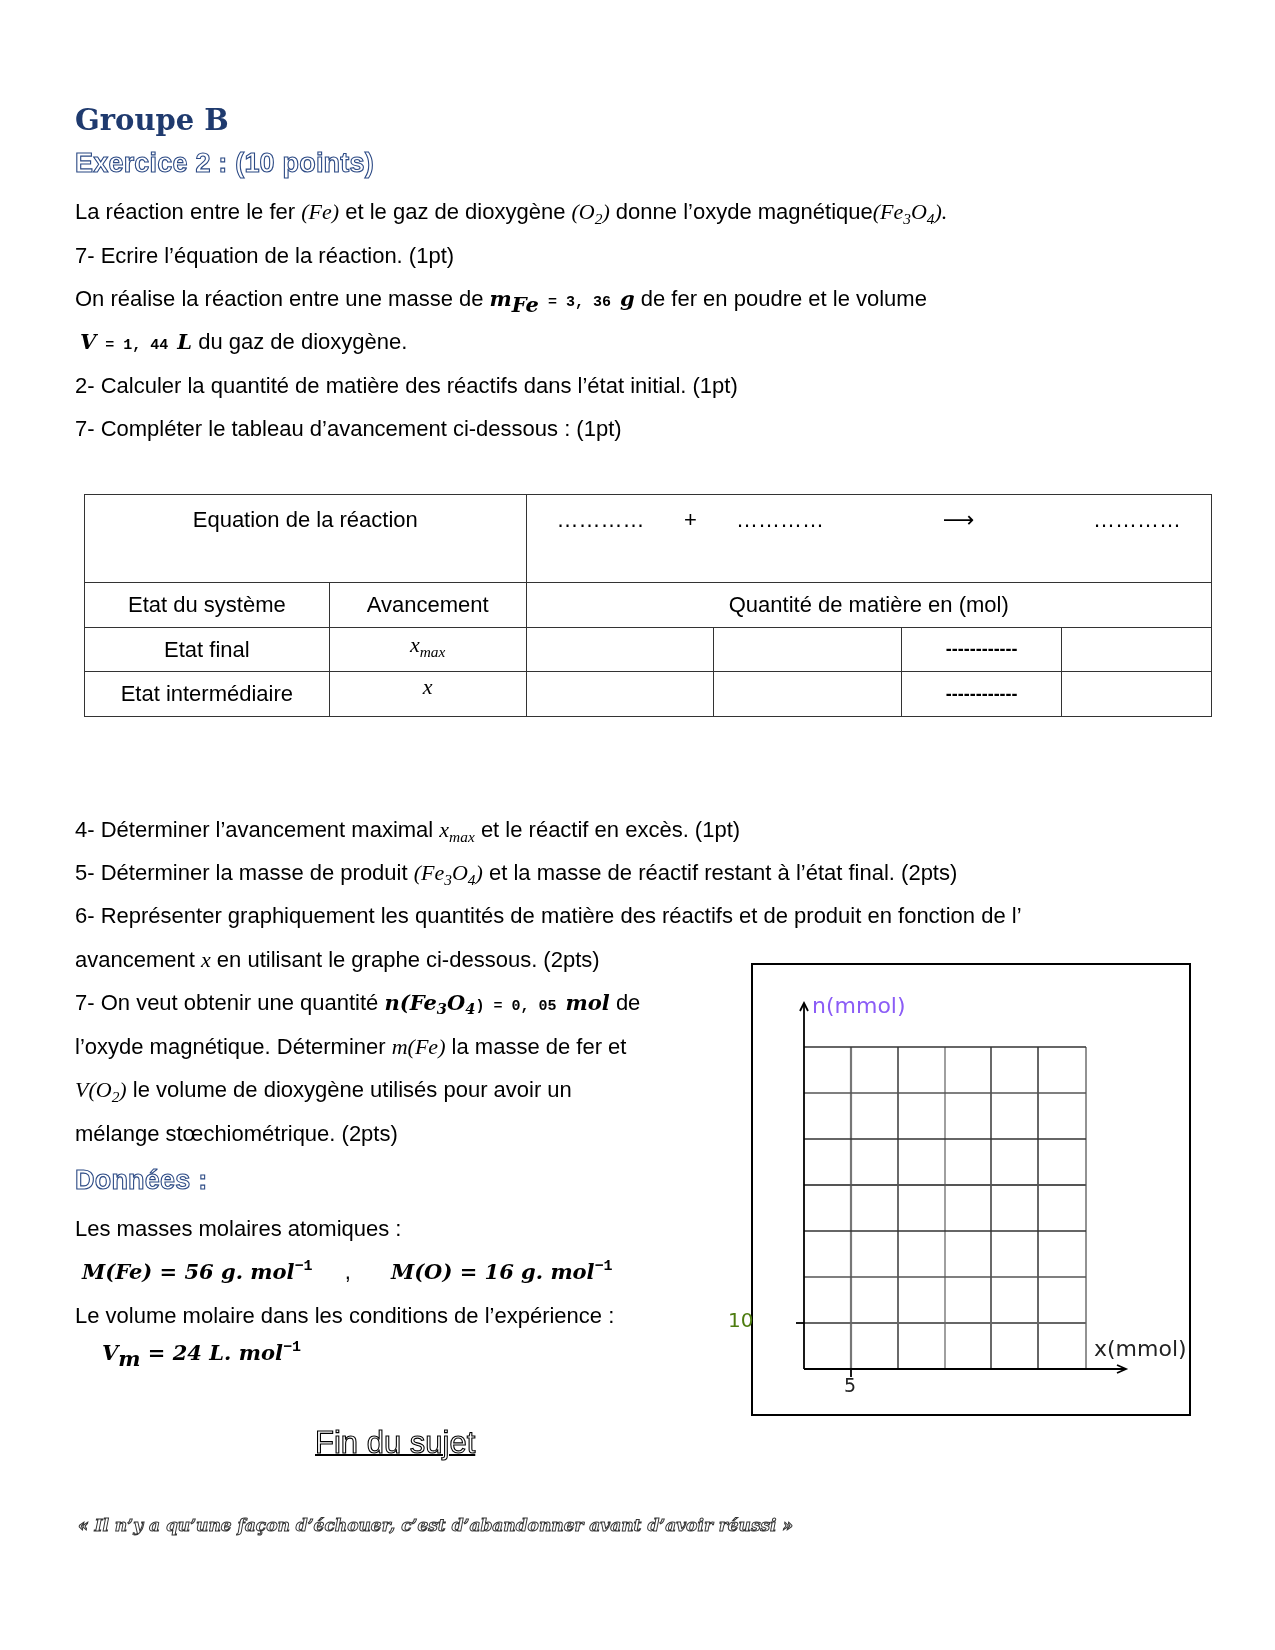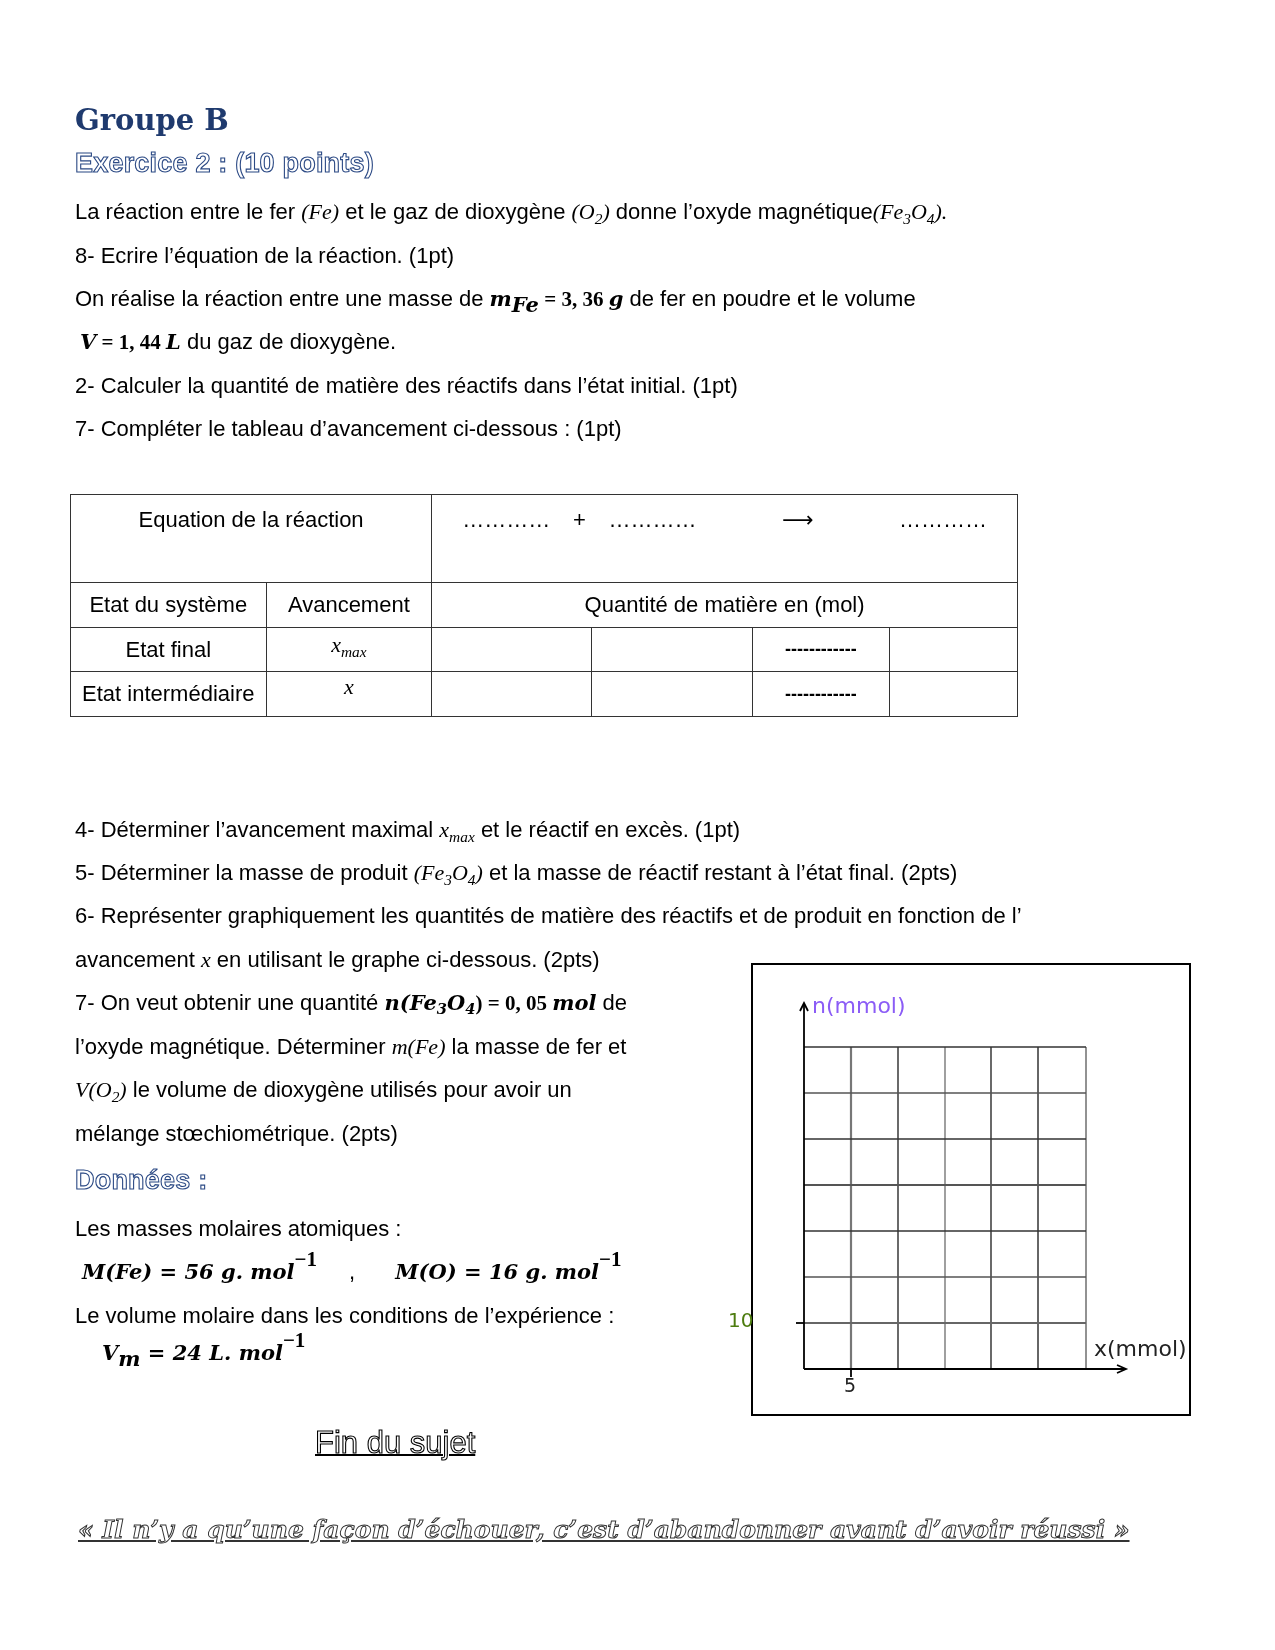--- a/index.html
+++ b/index.html
@@ -36,7 +36,7 @@
   <span>La réaction entre le fer </span><span class="math">(Fe)</span><span> et le gaz de dioxygène </span><span class="math"><span>(O</span><sub>2</sub><span>)</span></span><span> donne l’oxyde magnétique</span><span class="math"><span>(Fe</span><sub>3</sub><span>O</span><sub>4</sub><span>).</span></span>
 </div>
 
-<div class="line" style="top:243px;">8- Ecrire l’équation de la réaction. (1pt)</div>
+<div class="line" style="top:243px;">7- Ecrire l’équation de la réaction. (1pt)</div>
 
 <div class="line" style="top:286px;">
   <span>On réalise la réaction entre une masse de </span><span class="mathb">m</span><sub class="mathb">Fe</sub><span class="mathbn"> = 3, 36 </span><span class="mathb">g</span><span> de fer en poudre et le volume</span>

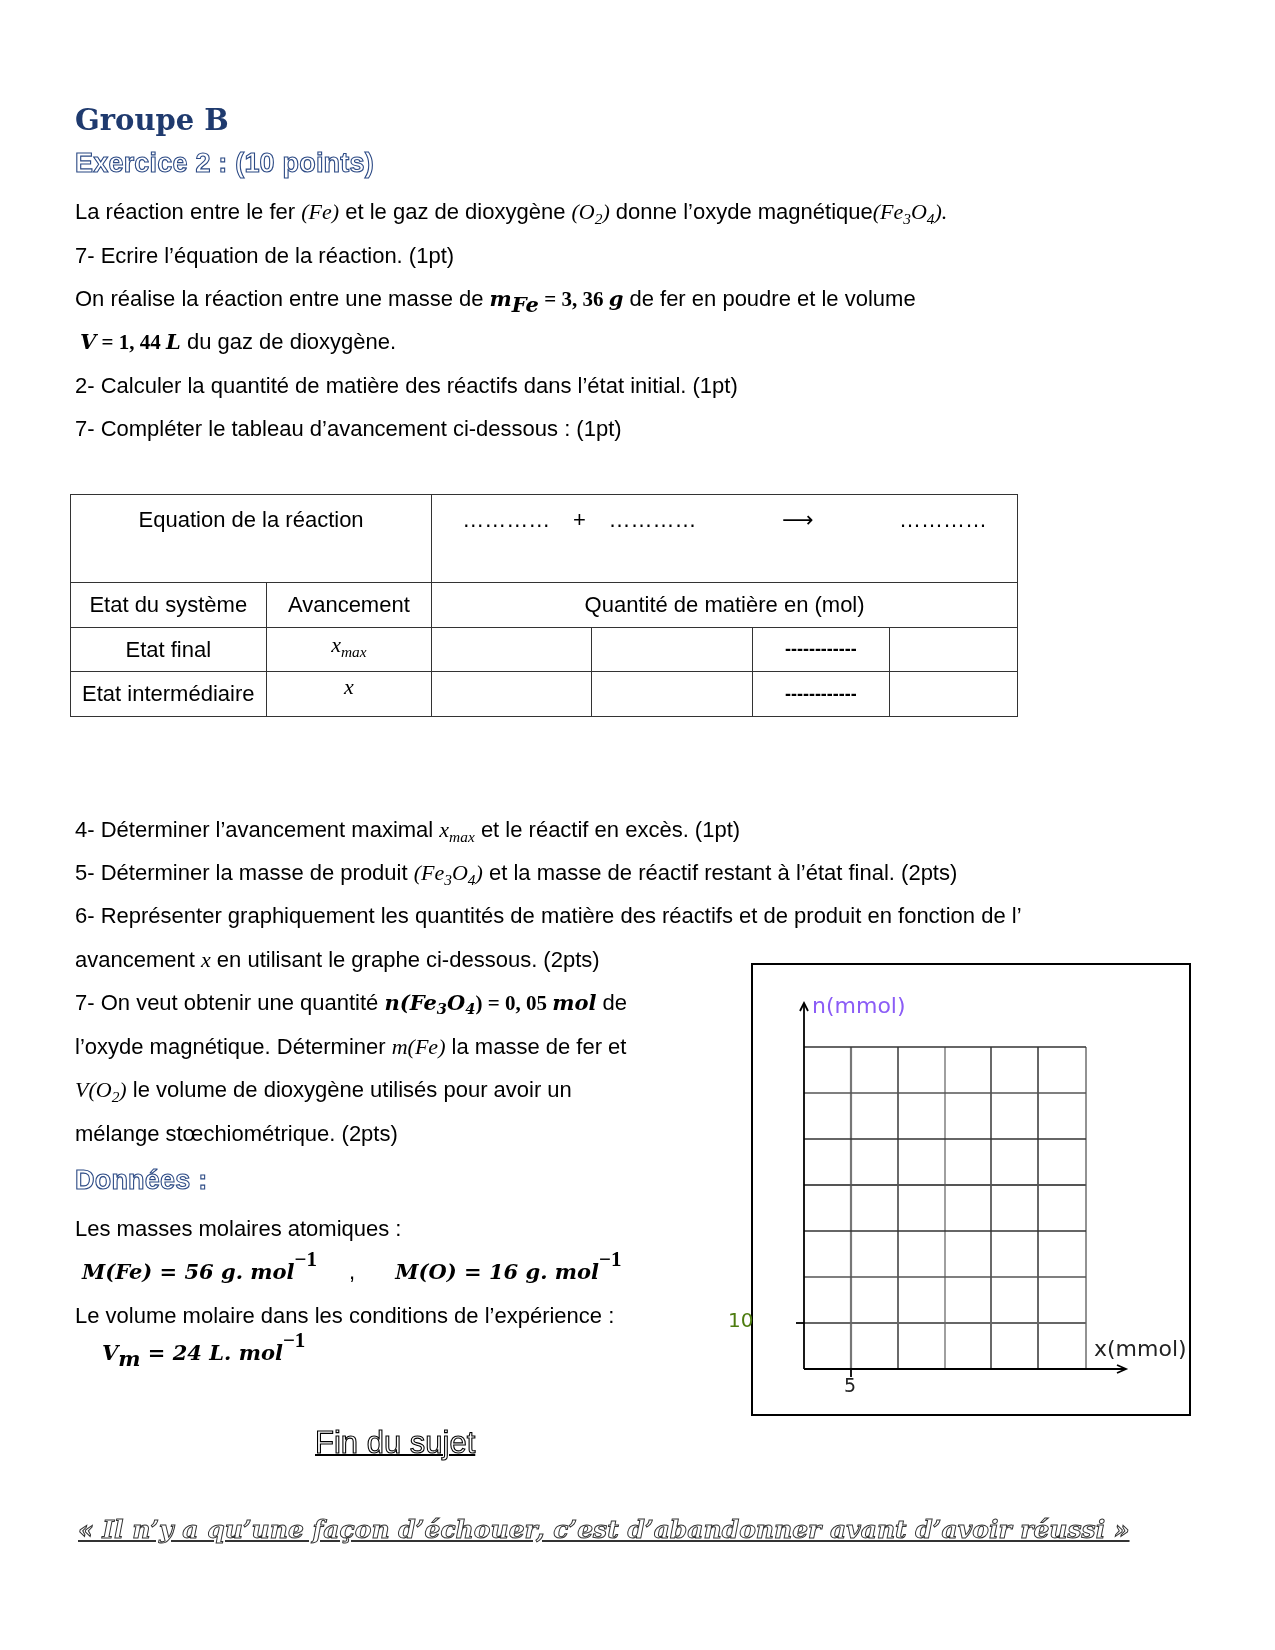--- a/index.html
+++ b/index.html
@@ -9,7 +9,7 @@
   .line { position:absolute; left:75px; font-size:22px; line-height:26px; white-space:nowrap; }
   .math { font-family:"Liberation Serif", serif; font-style:italic; }
   .mathb { font-family:"DejaVu Serif", serif; font-weight:bold; font-style:italic; font-size:21px; }
-  .mathbn { font-family:Liberation Serif, serif; font-weight:bold; font-size:21px; }
+  .mathbn { font-family:Liberation Mono, monospace; font-weight:bold; font-size:15px; }
   sub { font-size:0.7em; vertical-align:-0.3em; line-height:0; }
   sup { font-size:0.7em; vertical-align:0.6em; line-height:0; }
   .groupe { position:absolute; left:75px; top:103px; font-family:"DejaVu Serif", serif; font-weight:bold;

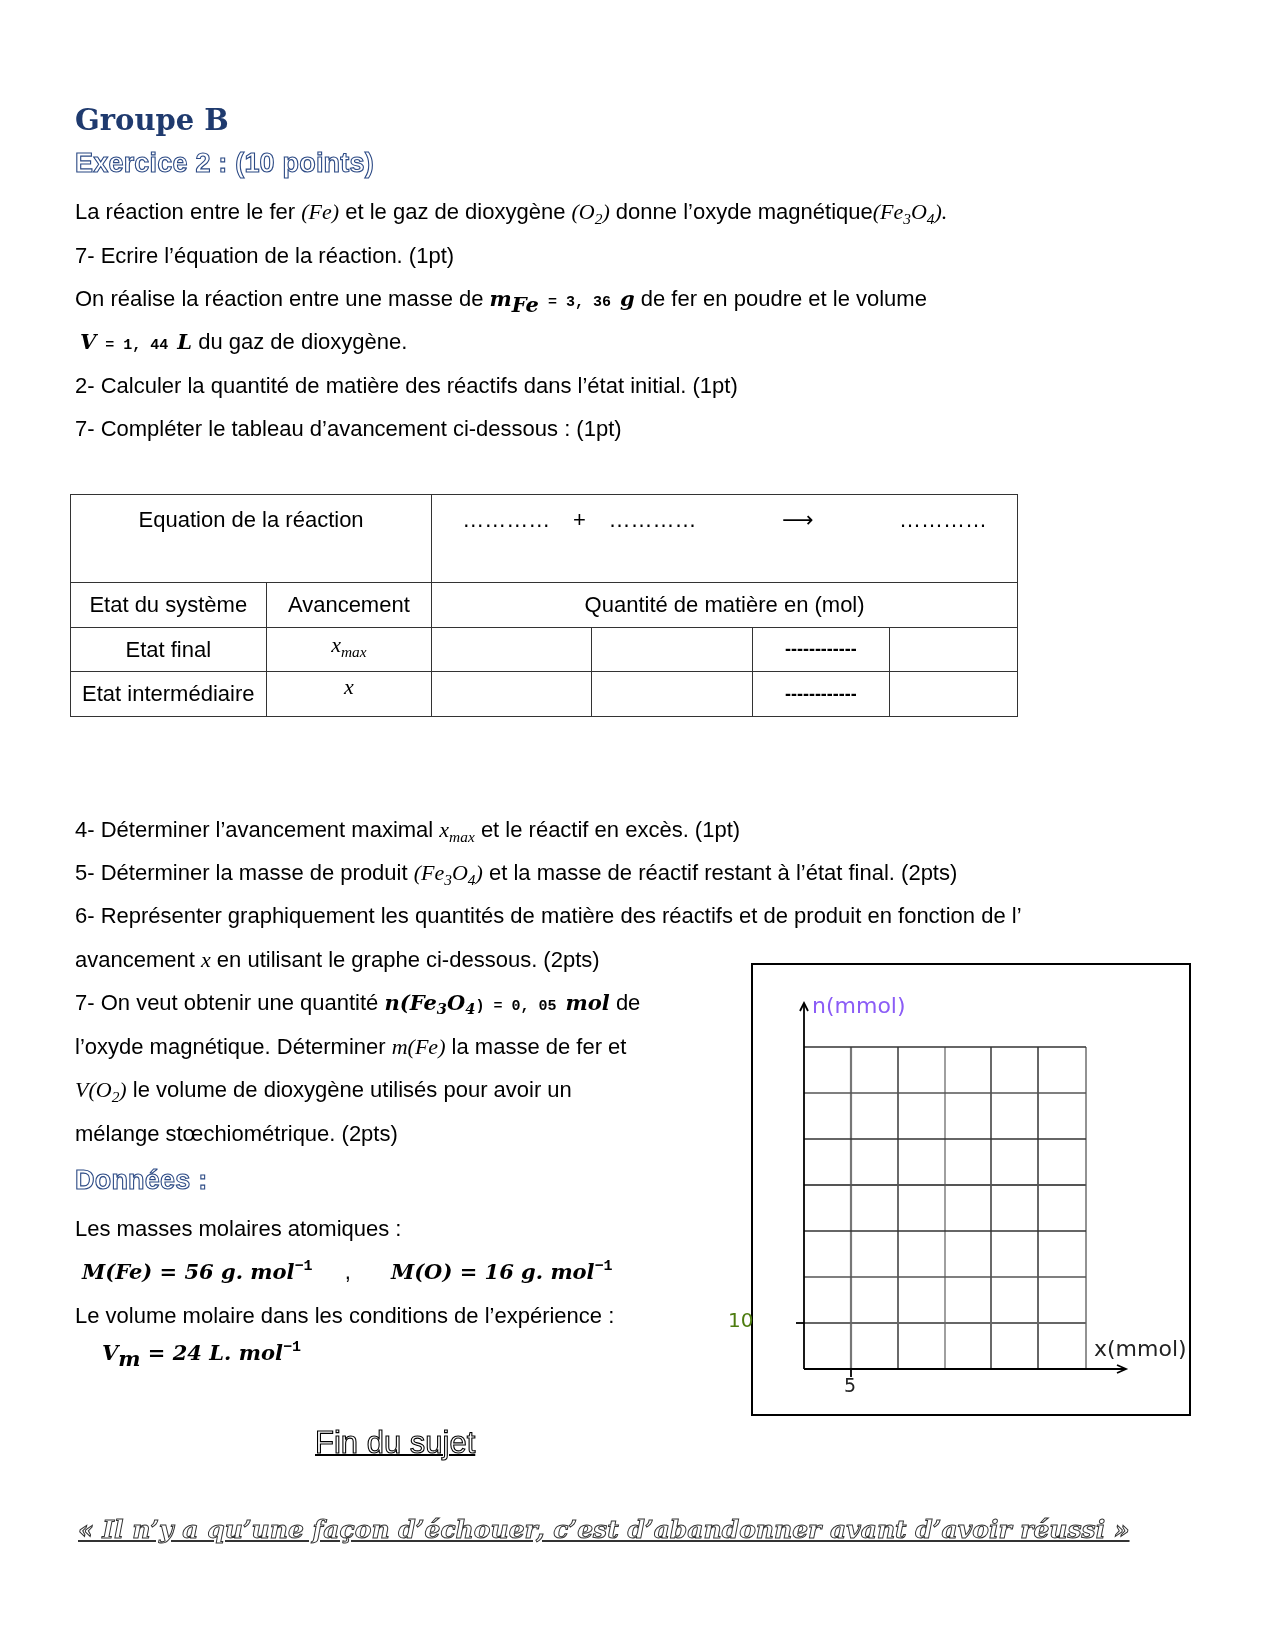--- a/index.html
+++ b/index.html
@@ -16,7 +16,7 @@
             font-size:29px; color:#1f3a6e; }
   .outline-title { font-family:"Liberation Sans", sans-serif; font-weight:bold; font-size:27px;
             color:#ffffff; -webkit-text-stroke:1.1px #2c4a85; letter-spacing:0.2px; }
-  table.av { position:absolute; left:70px; top:494px; border-collapse:collapse; width:948px;
+  table.av { position:absolute; left:84px; top:494px; border-collapse:collapse; width:1128px;
              font-size:22px; }
   table.av td { border:1.5px solid #333; text-align:center; padding:0; }
   .dash { letter-spacing:0px; font-size:18px; font-weight:bold; }

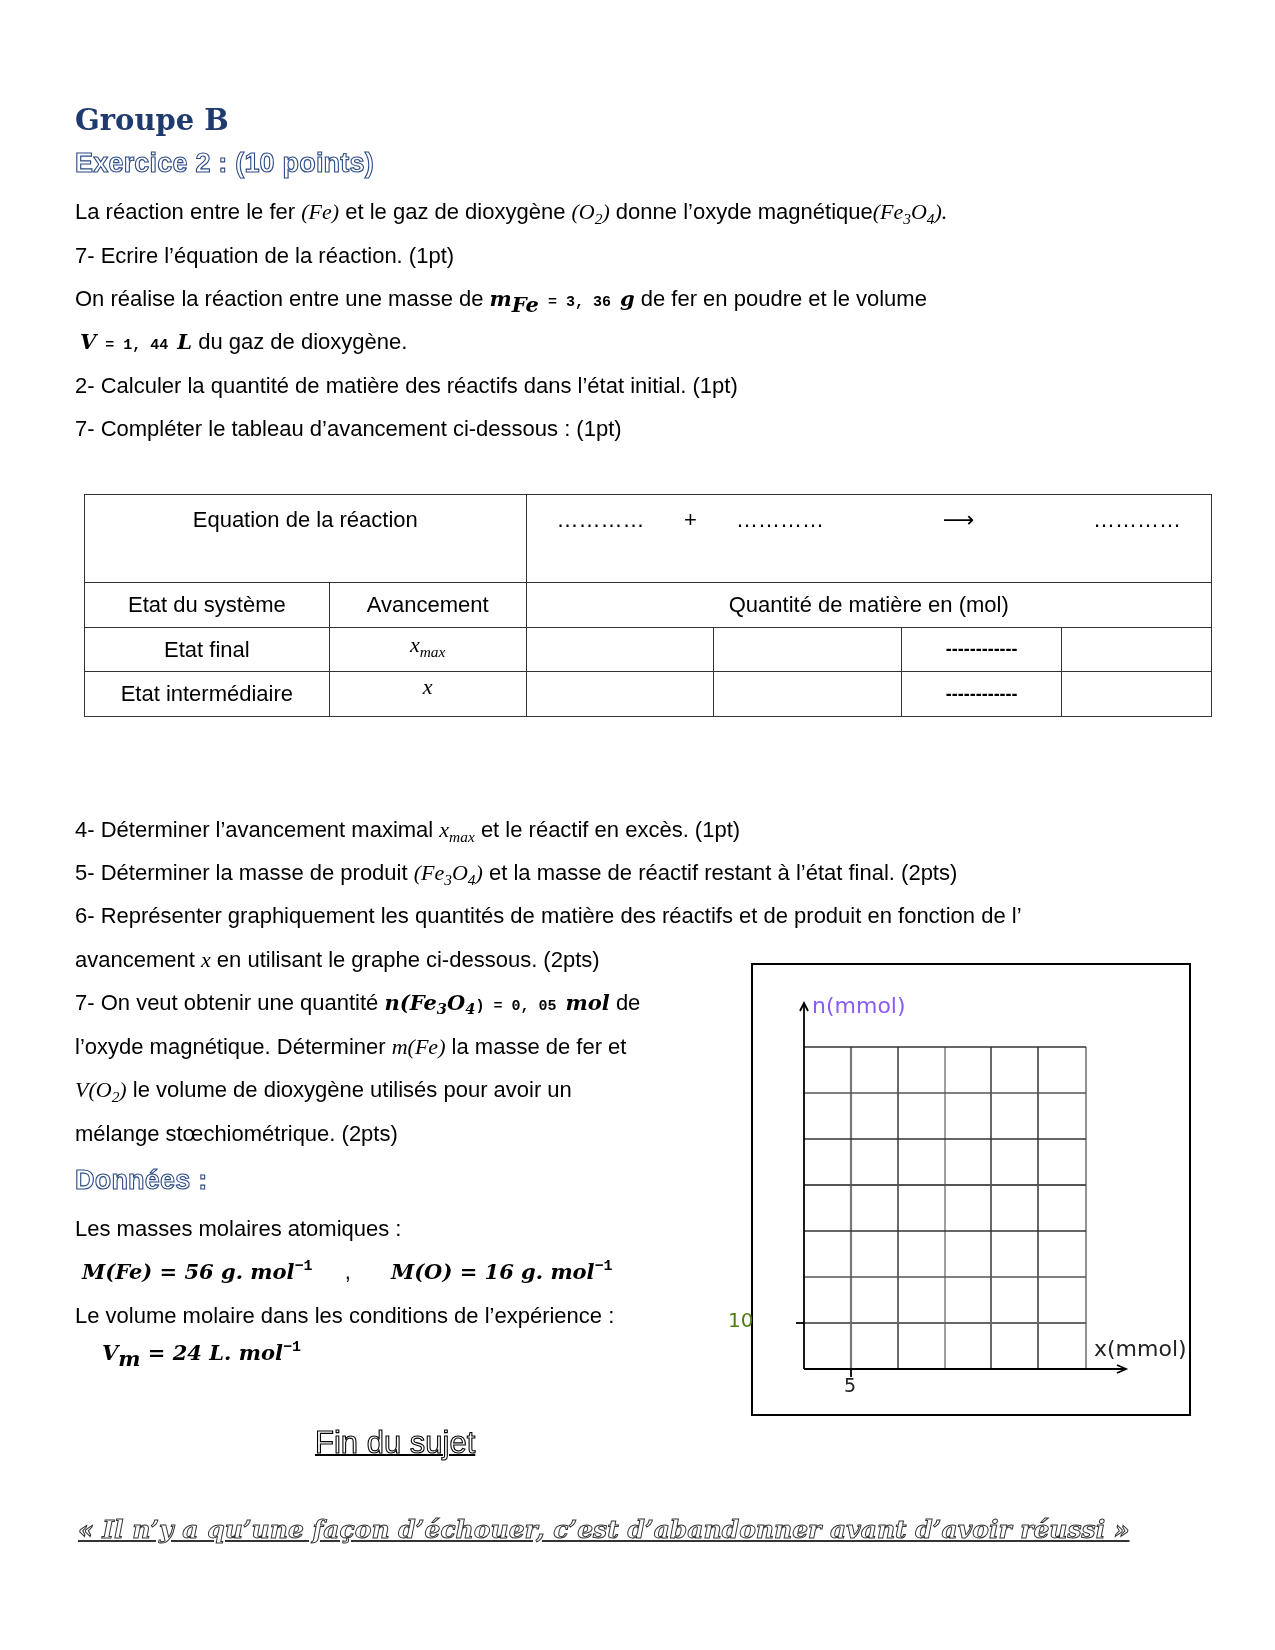--- a/index.html
+++ b/index.html
@@ -24,7 +24,7 @@
          -webkit-text-stroke:1.1px #000; text-decoration:underline; text-decoration-color:#000;
          text-decoration-thickness:2px; font-family:"Liberation Sans", sans-serif; }
   .quote { position:absolute; left:78px; top:1515px; font-family:"DejaVu Serif", serif; font-style:italic;
-           font-weight:bold; font-size:25px; color:#fff; -webkit-text-stroke:1px #333; white-space:nowrap;text-decoration:underline; }
+           font-weight:bold; font-size:17px; color:#fff; -webkit-text-stroke:1px #333; white-space:nowrap; }
 </style>
 </head>
 <body>

